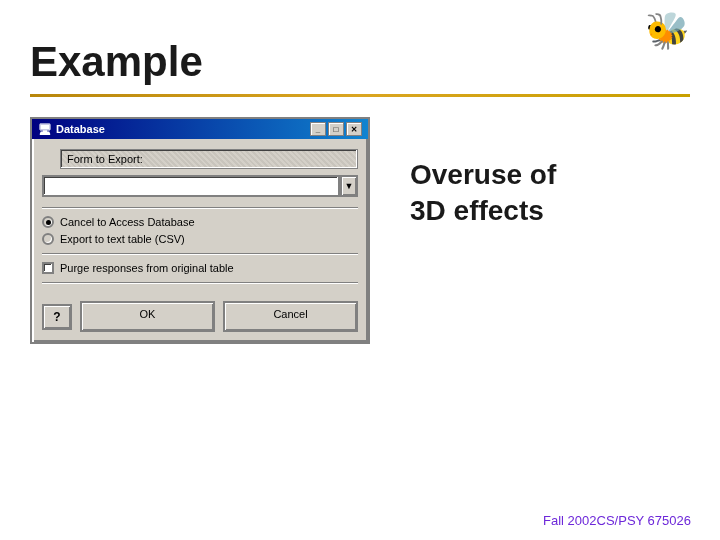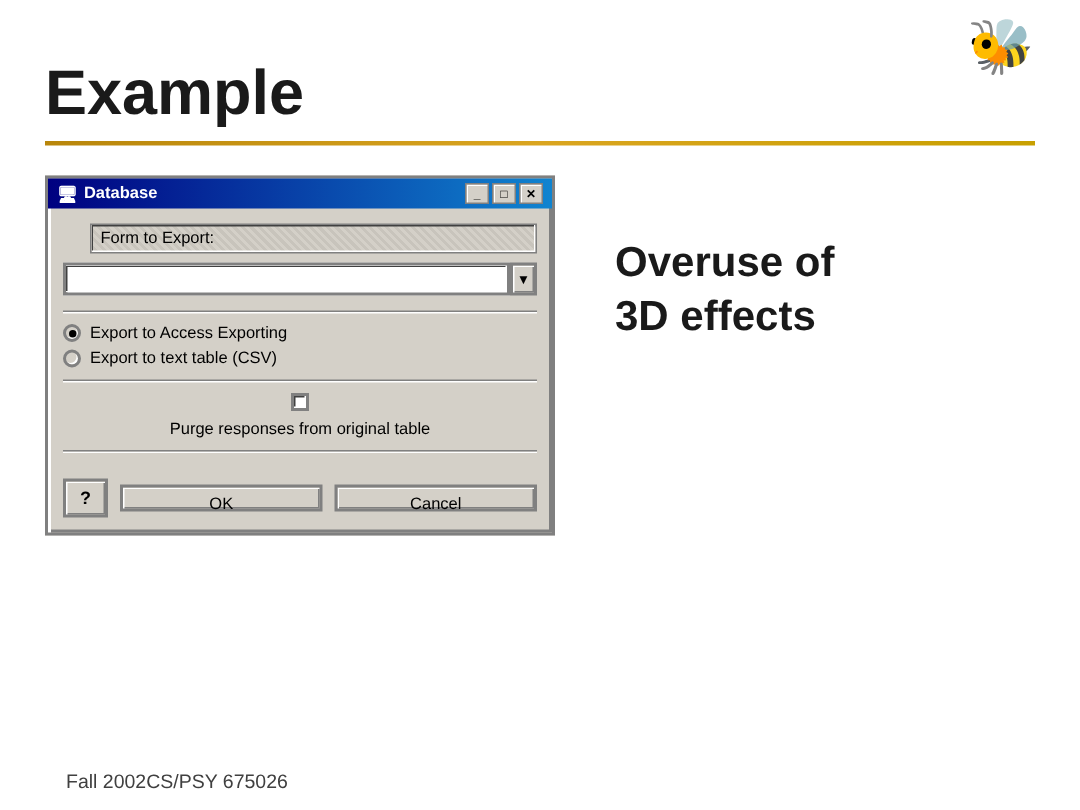--- a/index.html
+++ b/index.html
@@ -306,7 +306,7 @@
       <div class="radio-group">
         <div class="radio-item">
           <div class="radio-circle selected"></div>
-          <span>Export to Access Exporting</span>
+          <span>Cancel to Access Database</span>
         </div>
         <div class="radio-item">
           <div class="radio-circle"></div>

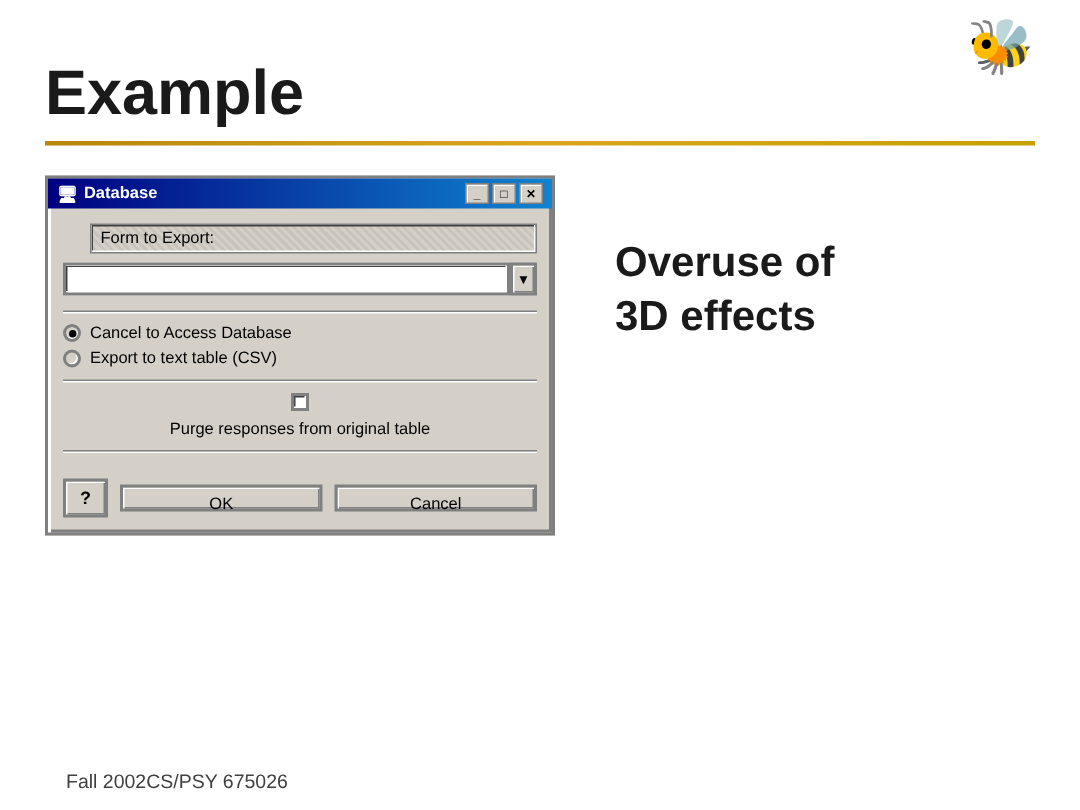--- a/index.html
+++ b/index.html
@@ -197,7 +197,6 @@
       margin: 8px 0;
       font-size: 11px;
       color: #000;
-      flex-direction: column;
     }
 
     .checkbox-box {

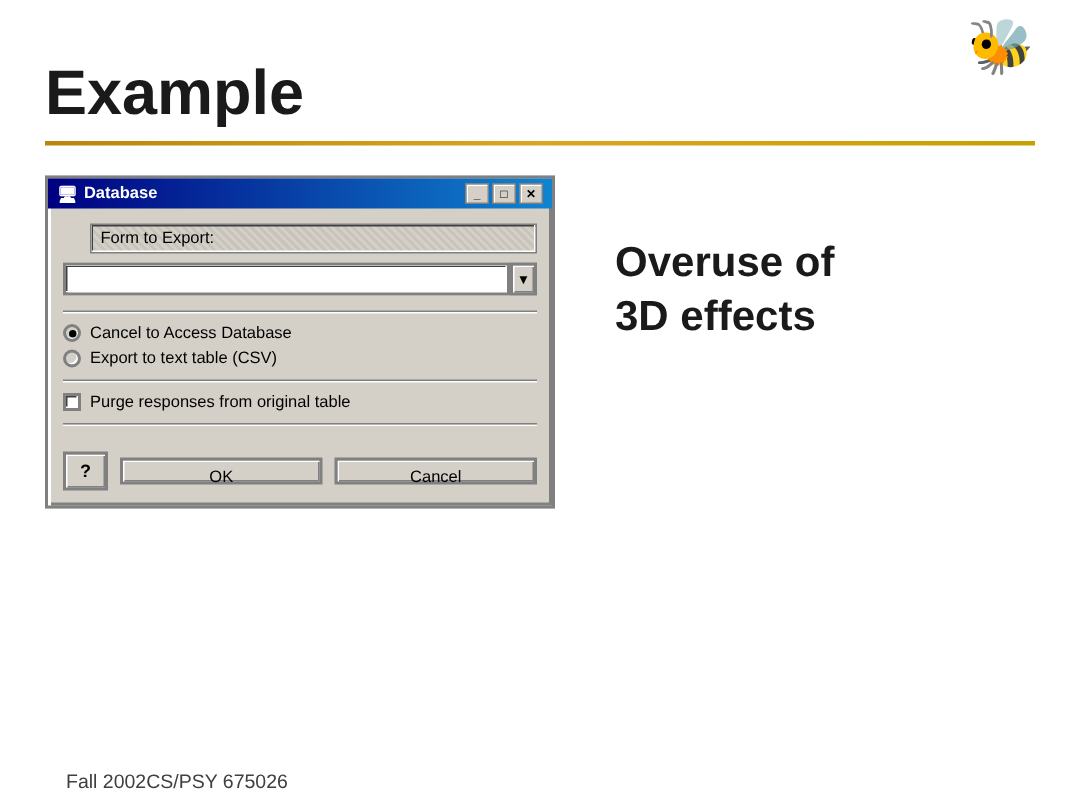--- a/index.html
+++ b/index.html
@@ -234,7 +234,7 @@
 
     .action-btn {
       flex: 1;
-      height: 18px;
+      height: 31px;
       background: #d4d0c8;
       border: 2px solid #808080;
       box-shadow: 1px 1px 0 #ffffff inset, -1px -1px 0 #808080 inset;

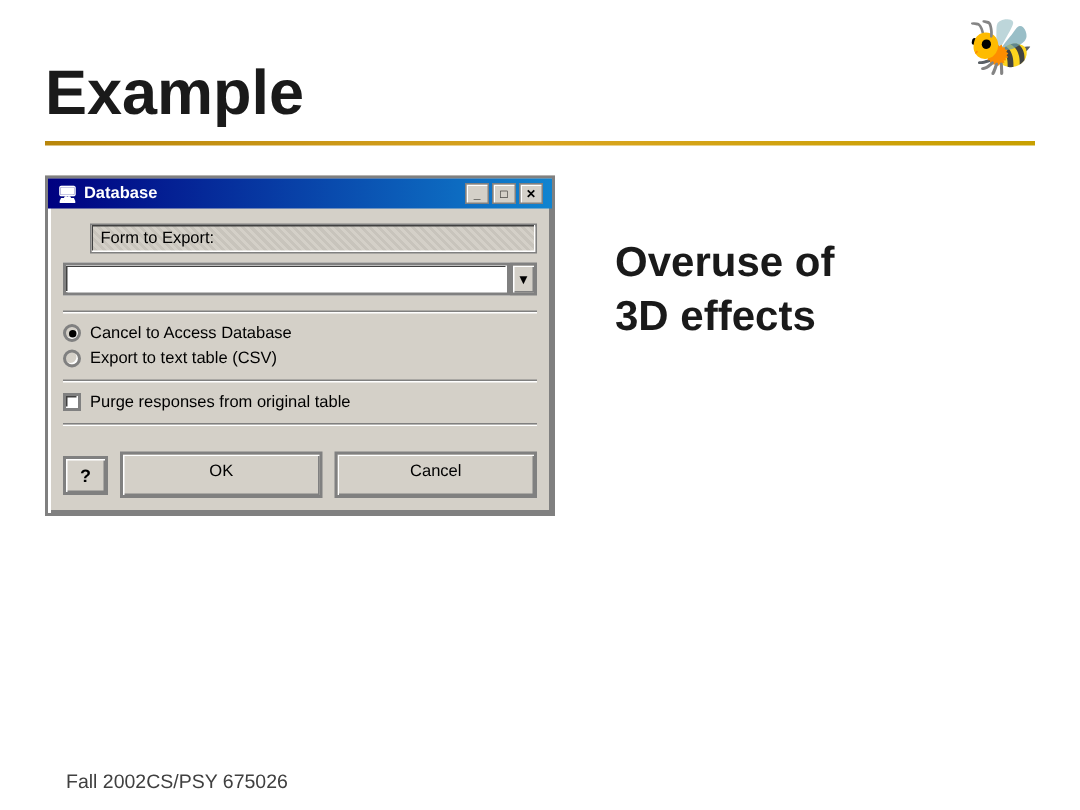--- a/index.html
+++ b/index.html
@@ -261,10 +261,10 @@
       left: 0;
       right: 0;
       display: flex;
-      justify-content: flex-start;
-      padding: 0 44px;
+      justify-content: flex-end;
+      padding: 0 29px;
       font-size: 13px;
-      color: #404040;
+      color: #6d28d9;
     }
   </style>
 </head>

